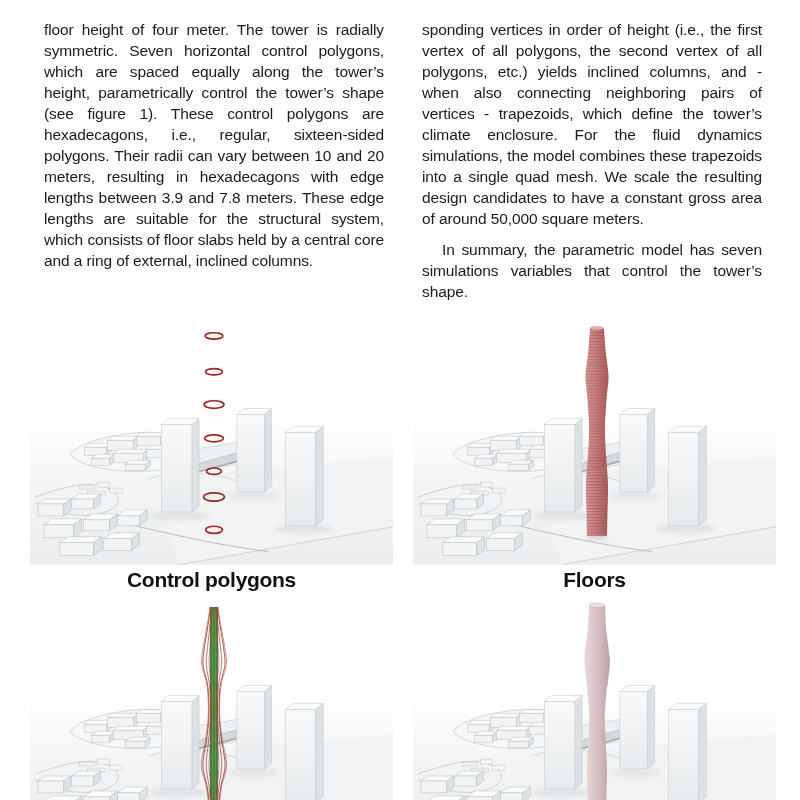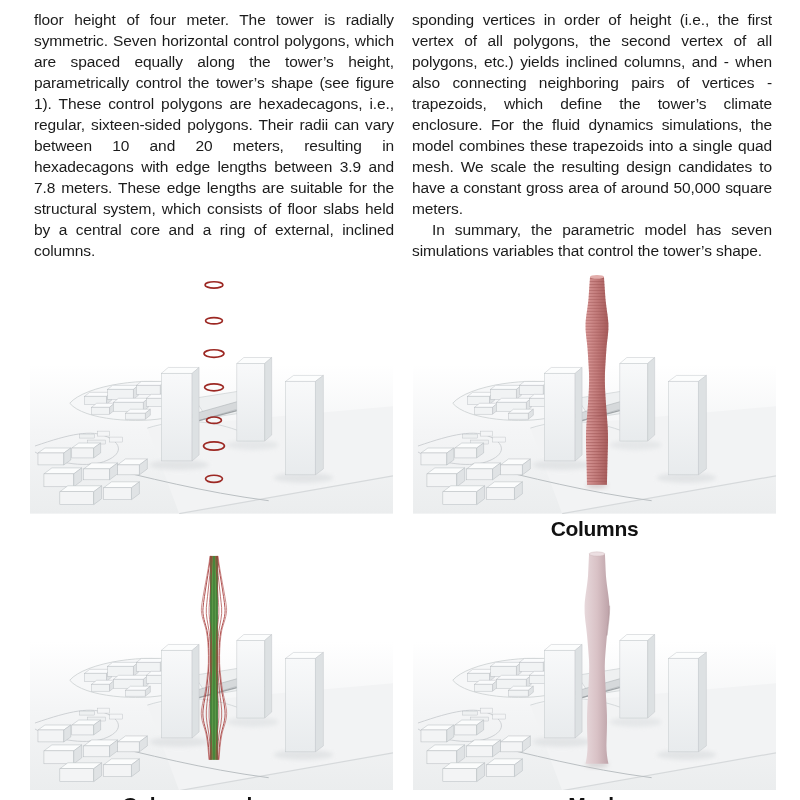--- a/index.html
+++ b/index.html
@@ -9,7 +9,7 @@
   
   .text-columns{display:flex;gap:18px;padding:9px 28px 0 34px;}
   .text-columns .col{width:360px;text-align:justify;font-size:15.5px;line-height:21px;letter-spacing:-0.1px;}
-  .text-columns p{margin:0;}
+  .text-columns p{margin:10px;}
   .text-columns p.indent{text-indent:20px;}
 
   

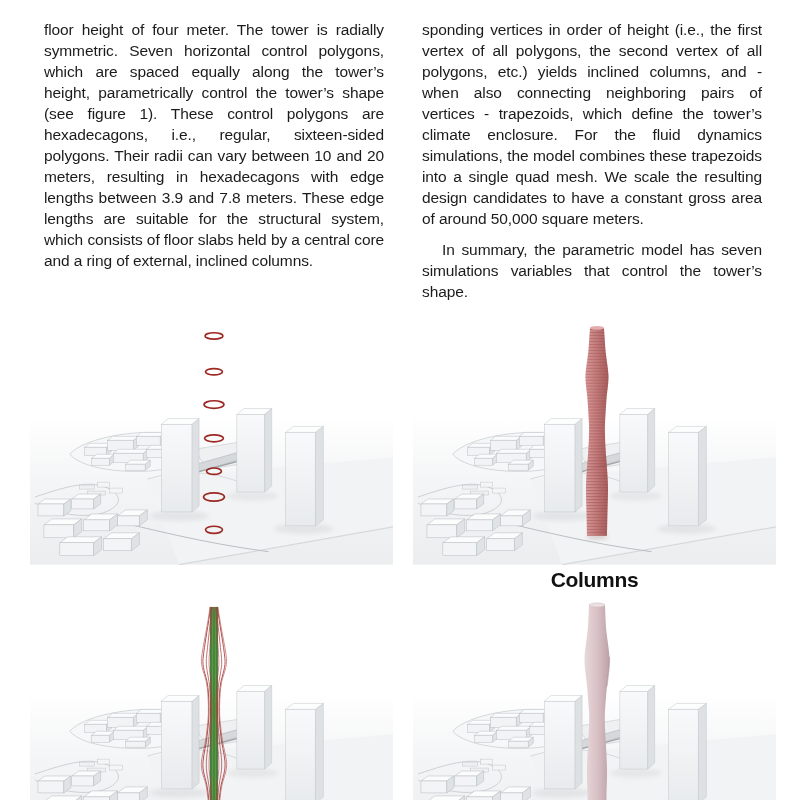--- a/index.html
+++ b/index.html
@@ -204,6 +204,7 @@
           <ellipse cx="185" cy="211" rx="8.5" ry="3.6"></ellipse>
         </g>
       </svg>
+      <figcaption>Control polygons</figcaption>
     </figure>
 
     <figure class="panel">

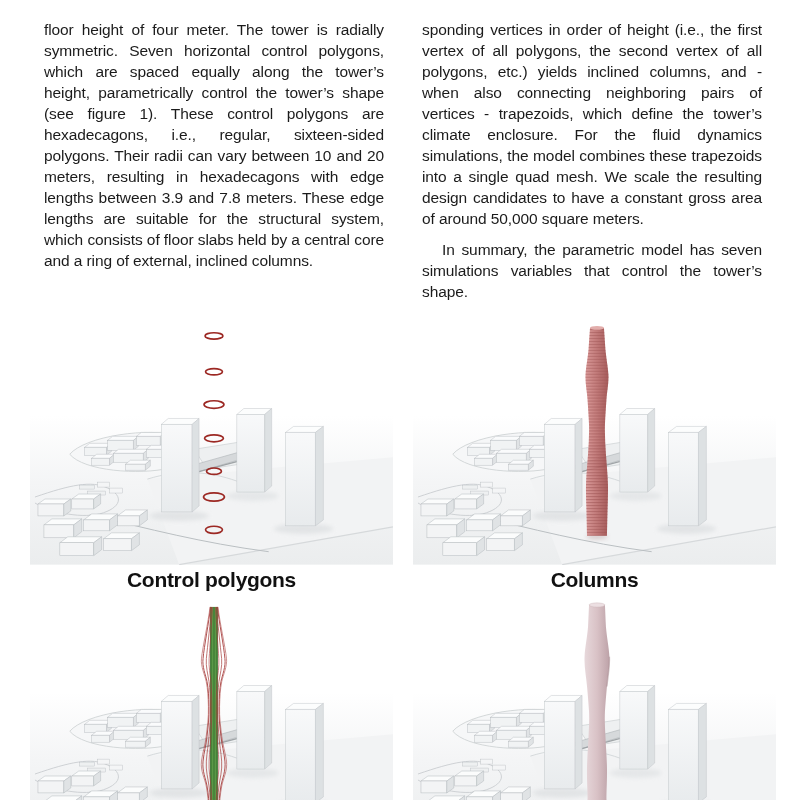--- a/index.html
+++ b/index.html
@@ -217,7 +217,7 @@
           <ellipse cx="185" cy="8" rx="7" ry="1.9" fill="#dfa5a2"></ellipse>
         </g>
       </svg>
-      <figcaption>Columns</figcaption>
+      <figcaption>Floors</figcaption>
     </figure>
 
     <figure class="panel">

